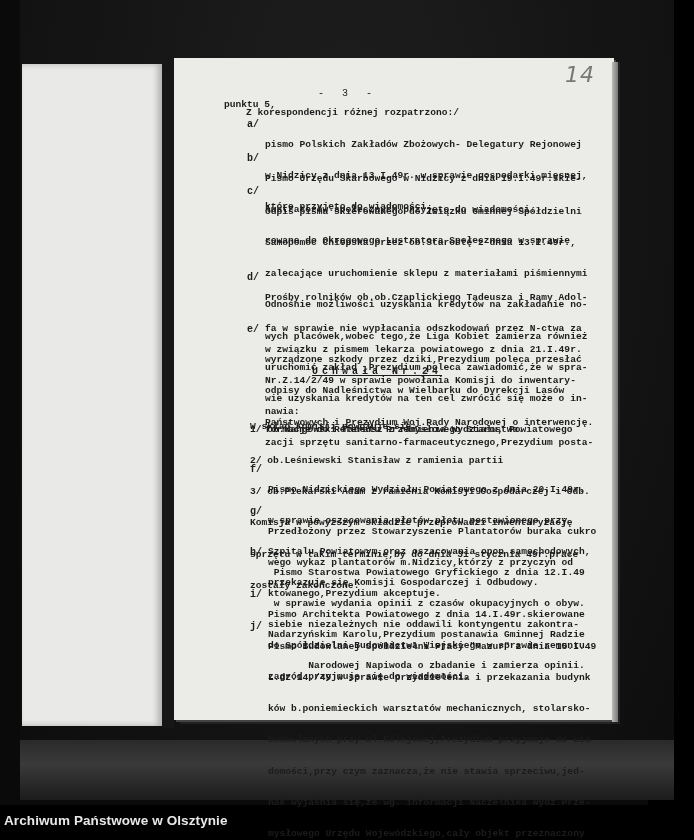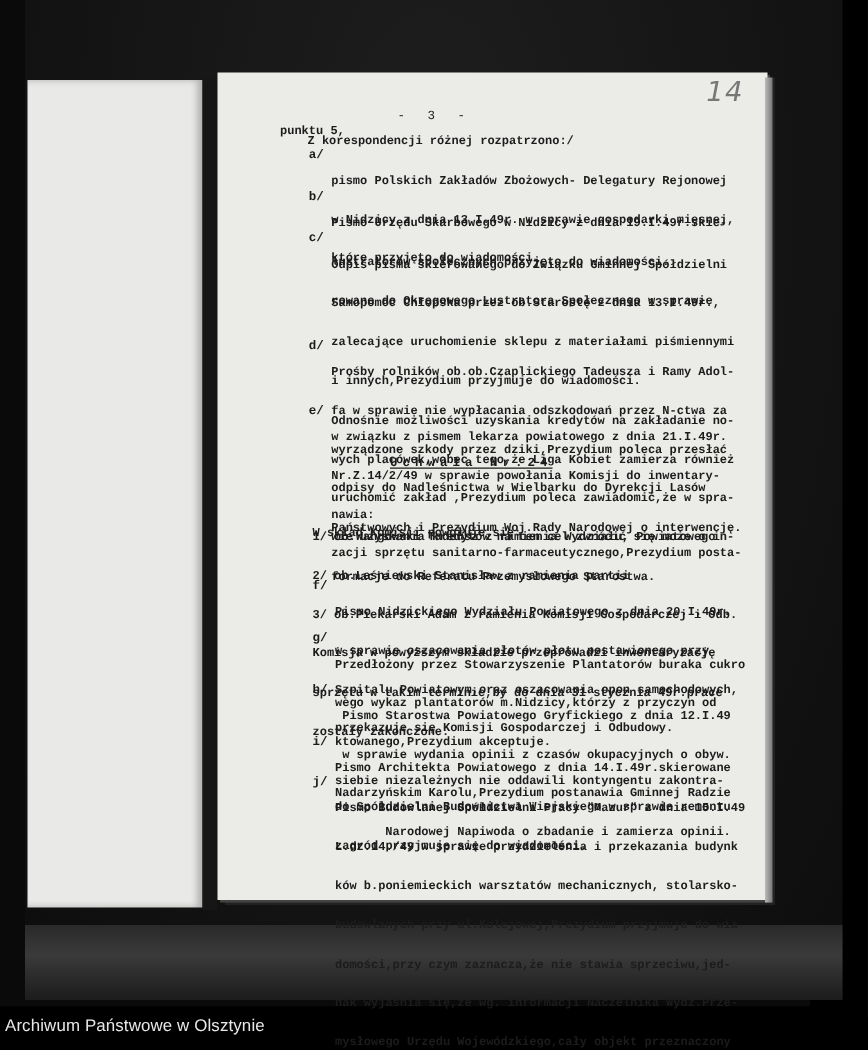--- a/index.html
+++ b/index.html
@@ -98,7 +98,6 @@
     <span class="line">Odpis pisma skierowanego do Związku Gminnej Spółdzielni</span>
     <span class="line">Samopomoc Chłopska przez ob.Starostę z dnia 13.I.49r.,</span>
     <span class="line">zalecające uruchomienie sklepu z materiałami piśmiennymi</span>
-    <span class="line">i innych,Prezydium przyjmuje do wiadomości.</span>
     <span class="line">Odnośnie możliwości uzyskania kredytów na zakładanie no-</span>
     <span class="line">wych placówek,wobec tego,że Liga Kobiet zamierza również</span>
     <span class="line">uruchomić zakład ,Prezydium poleca zawiadomić,że w spra-</span>

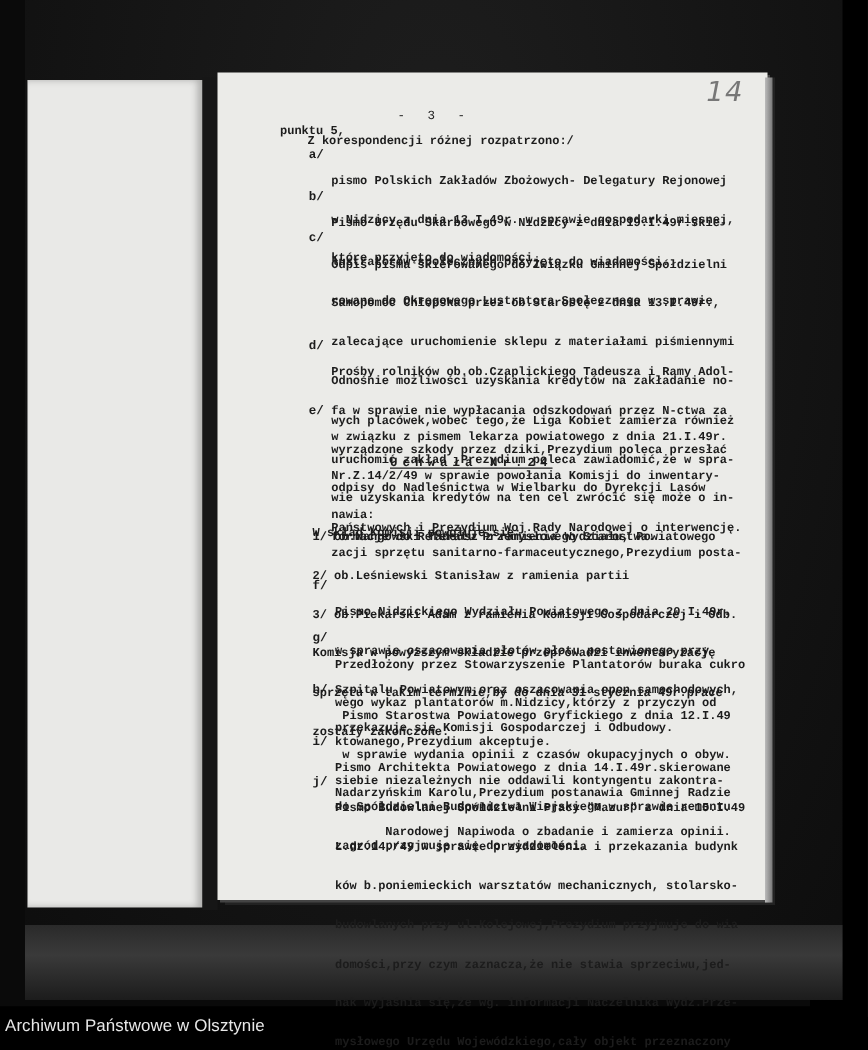--- a/index.html
+++ b/index.html
@@ -59,7 +59,7 @@
   }
   .footer {
     position: absolute; left: 4px; top: 813px; font-family: "Liberation Sans", sans-serif;
-    font-size: 13.5px; color: #e8e8e8; font-weight: normal; letter-spacing: 0.1px;
+    font-size: 13.5px; color: #e8e8e8; font-weight: bold; letter-spacing: 0.1px;
   }
 </style>
 </head>

